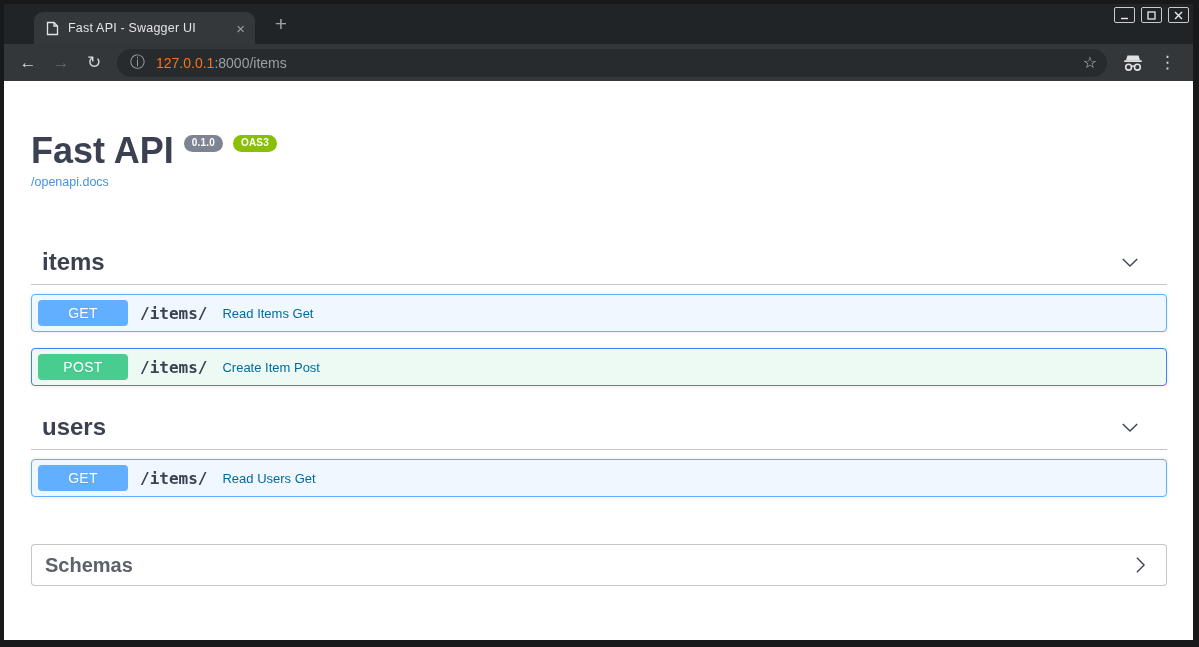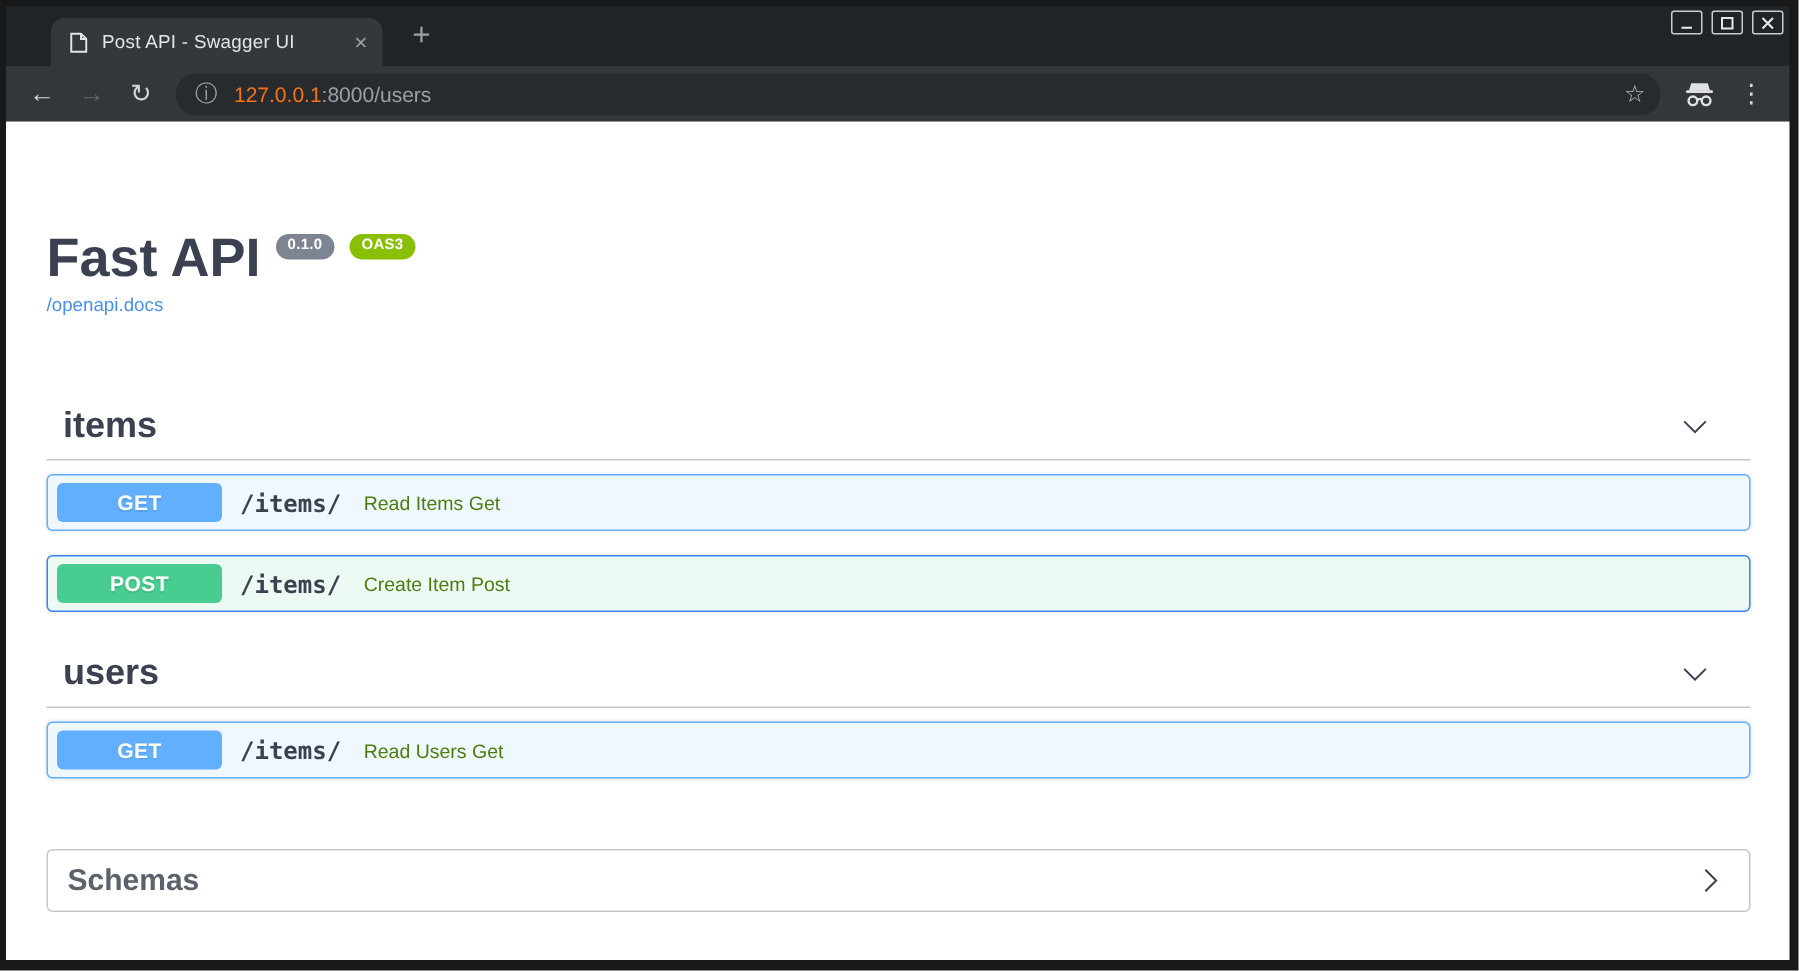--- a/index.html
+++ b/index.html
@@ -143,7 +143,7 @@
         <path d="M8 1.5 v3.5 h3.5" fill="none" stroke="#e2e4e6" stroke-width="1.3"></path>
       </svg>
     </span>
-    <span class="tab-label">Post API - Swagger UI</span>
+    <span class="tab-label">Fast API - Swagger UI</span>
     <span class="tab-close">×</span>
   </div>
   <div class="new-tab">+</div>

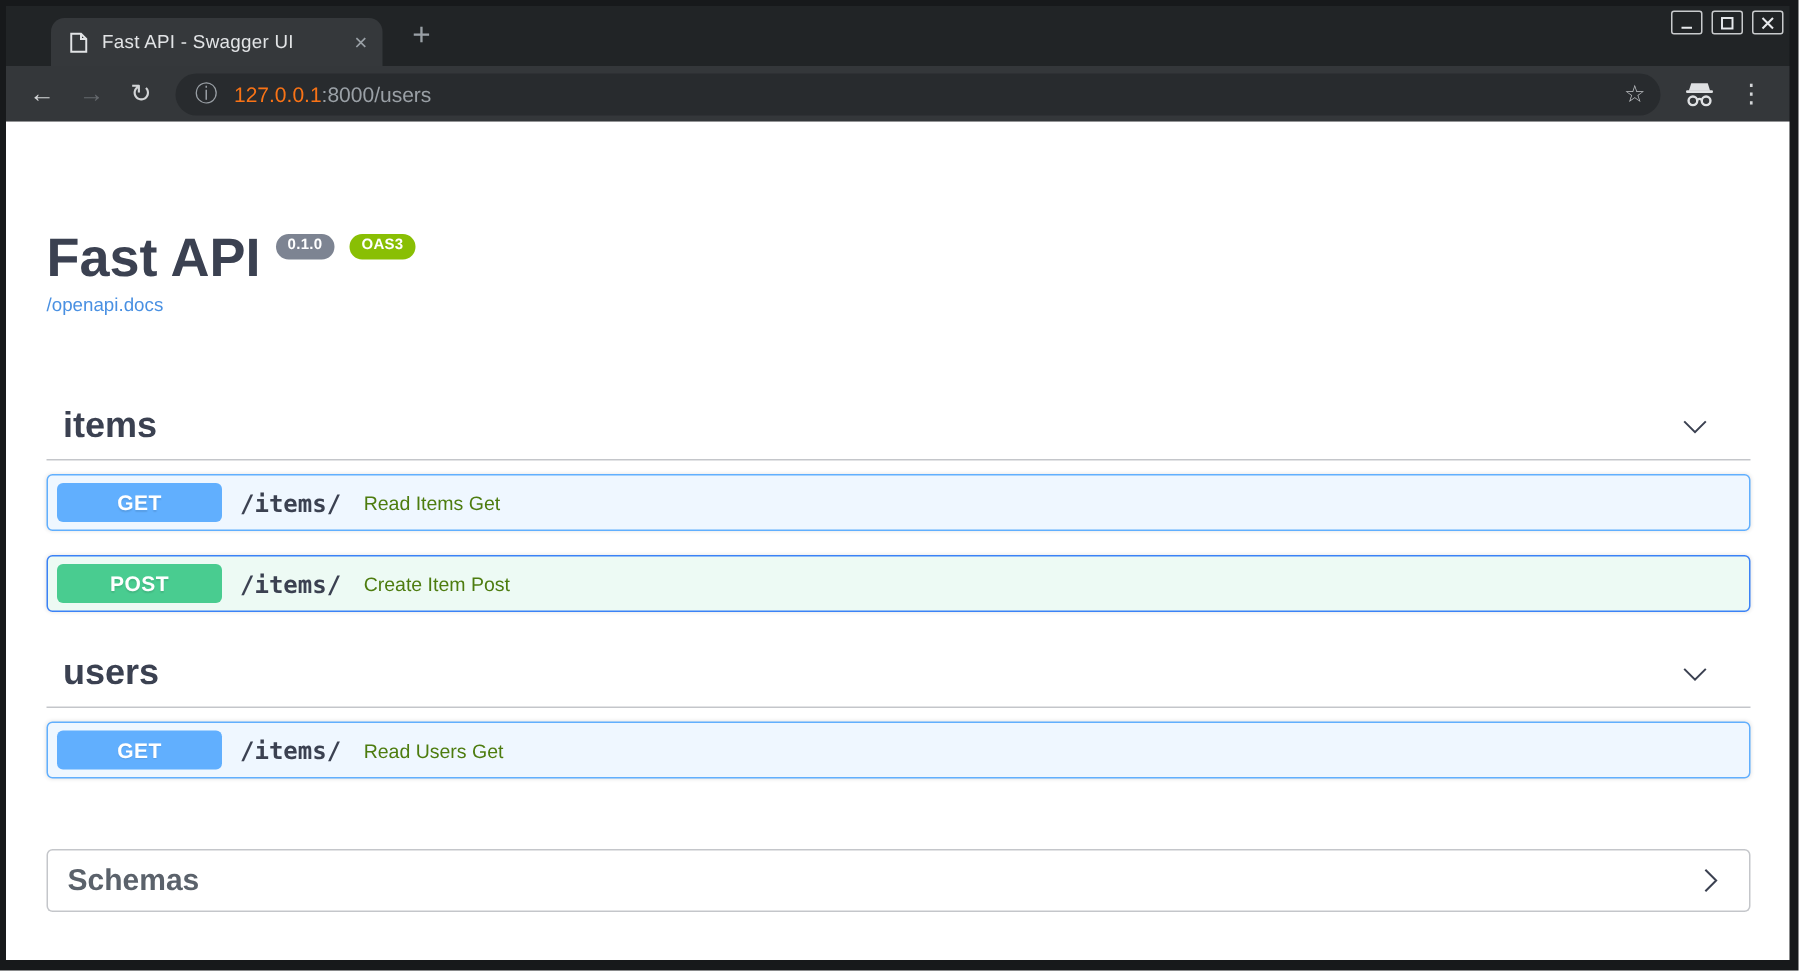--- a/index.html
+++ b/index.html
@@ -180,7 +180,7 @@
   <div class="omnibox">
     <span class="info-glyph">ⓘ</span>
     <span class="url-text">
-      <span class="url-host">127.0.0.1</span><span class="url-rest">:8000/users</span>
+      <span class="url-host">127.0.0.1</span><span class="url-rest">:8000/items</span>
     </span>
     <span class="star-glyph">☆</span>
   </div>

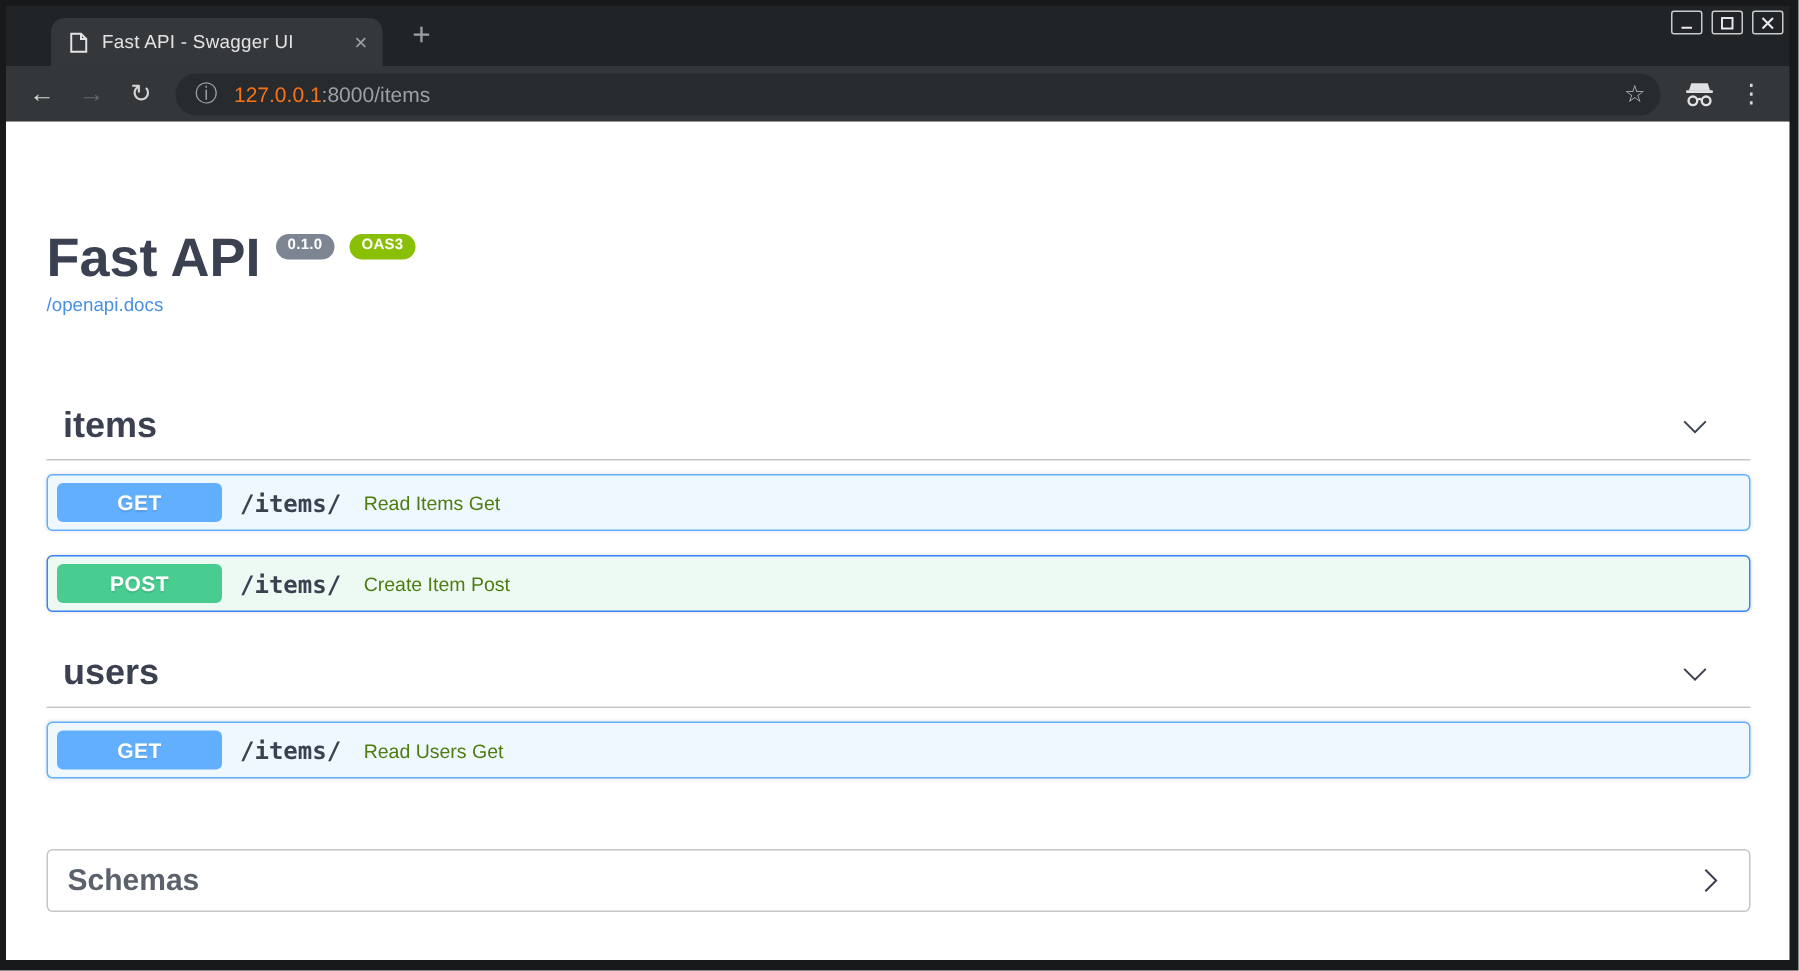--- a/index.html
+++ b/index.html
@@ -71,7 +71,7 @@
     position:absolute; top:81px; left:4px; right:6px; bottom:7px;
     background:#ffffff; overflow:hidden;
   }
-  .swagger { padding:52px 26px 0 27px;margin-top:21px; }
+  .swagger { padding:52px 26px 0 27px; }
 
   .api-title {
     margin:0; font-size:36px; font-weight:bold; color:#3b4151; line-height:1;

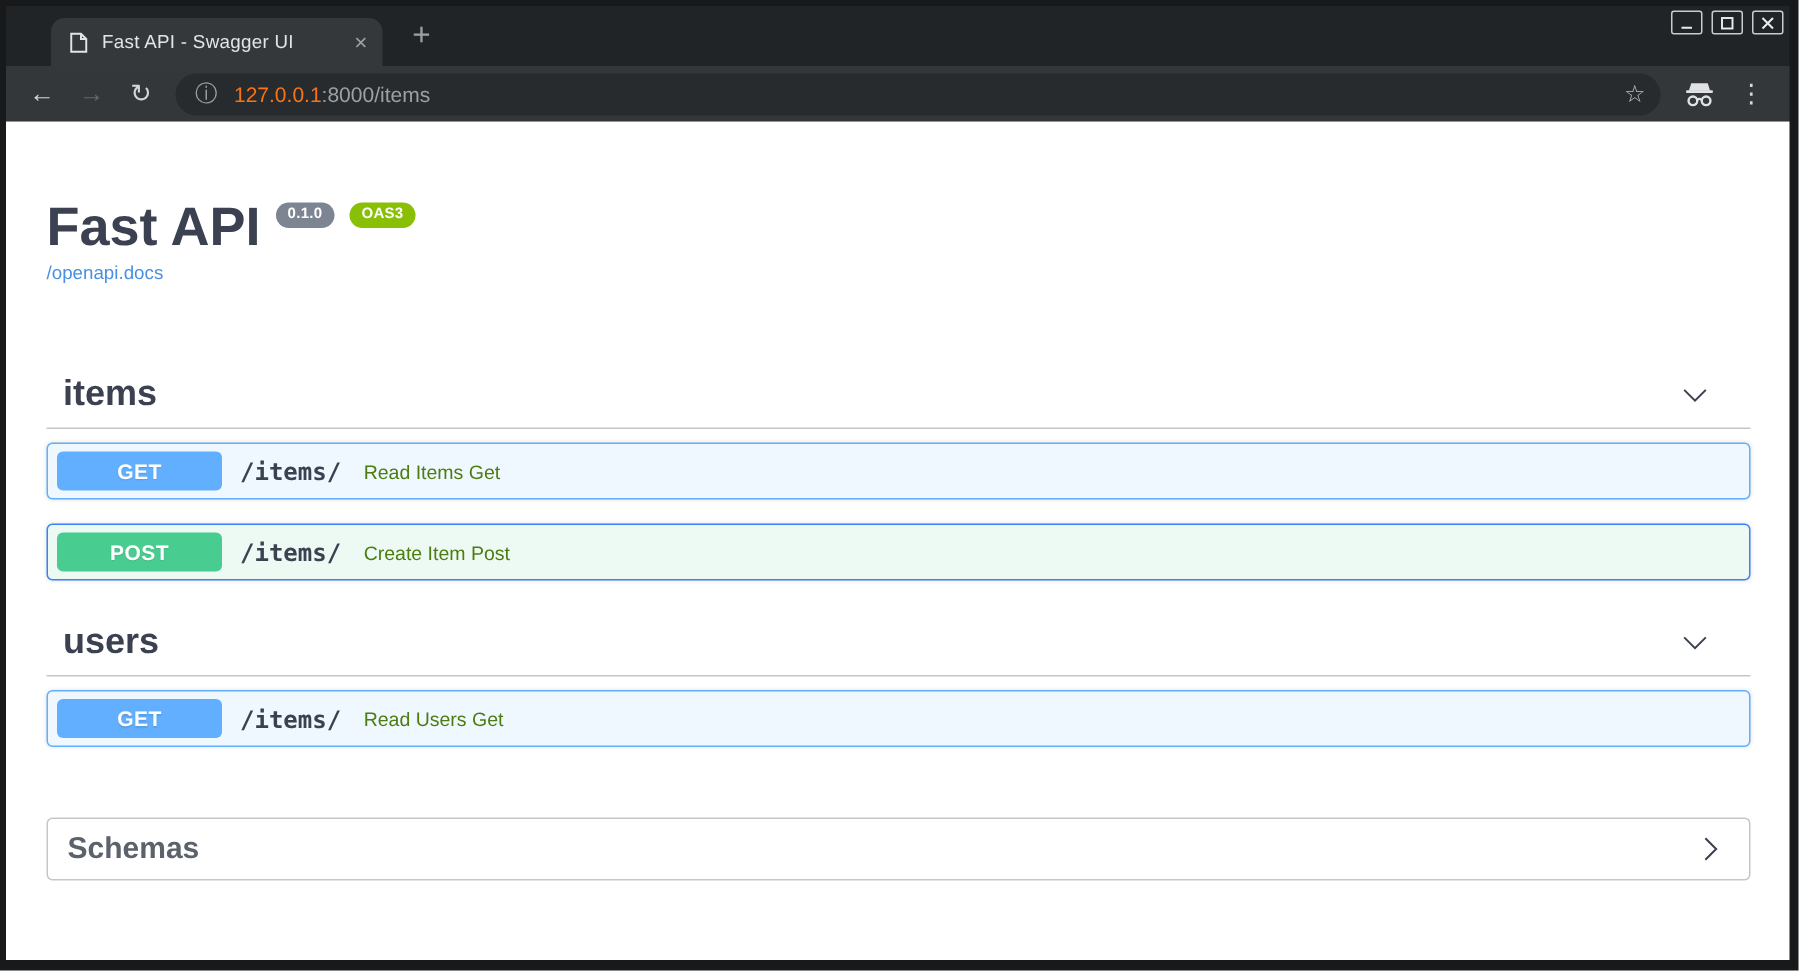--- a/index.html
+++ b/index.html
@@ -110,8 +110,8 @@
   .op-get  { background:#eff7ff; border:1px solid #61affe; }
   .op-post { background:#edfaf4; border:1px solid #3b82f6; }
   .method-btn {
-    width:110px; height:26px; border-radius:4px; color:#fff;
-    font-weight:bold; font-size:14px; letter-spacing:.3px;
+    width:90px; height:26px; border-radius:4px; color:#fff;
+    font-weight:normal; font-size:14px; letter-spacing:.3px;
     display:flex; align-items:center; justify-content:center;
     text-shadow:0 1px 1px rgba(0,0,0,.1);
     text-align:center;

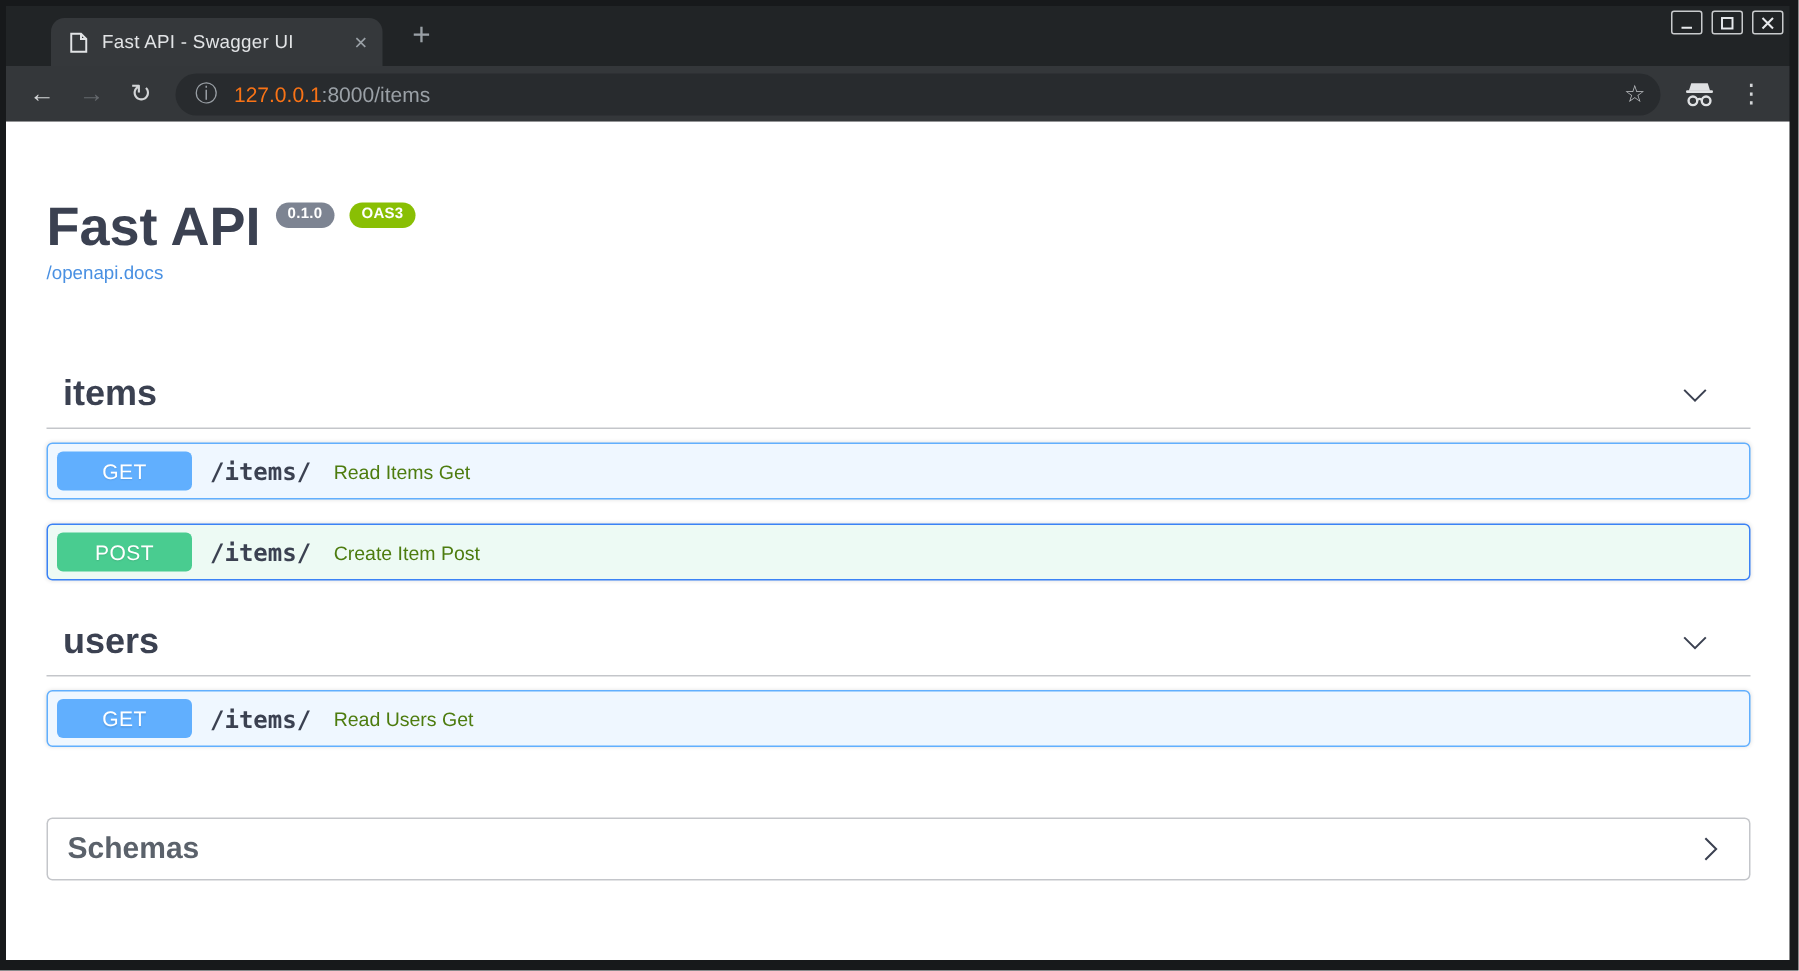--- a/index.html
+++ b/index.html
@@ -122,7 +122,7 @@
     margin-left:12px; font-family:"DejaVu Sans Mono", monospace;
     font-weight:bold; font-size:16px; color:#3b4151;
   }
-  .op-summary { margin-left:15px; font-size:13px; color:#4d7c0f; }
+  .op-summary { margin-left:15px; font-size:13px; color:#0369a1; }
 
   .schemas-box {
     margin-top:47px; height:42px; border:1px solid rgba(59,65,81,.3);

